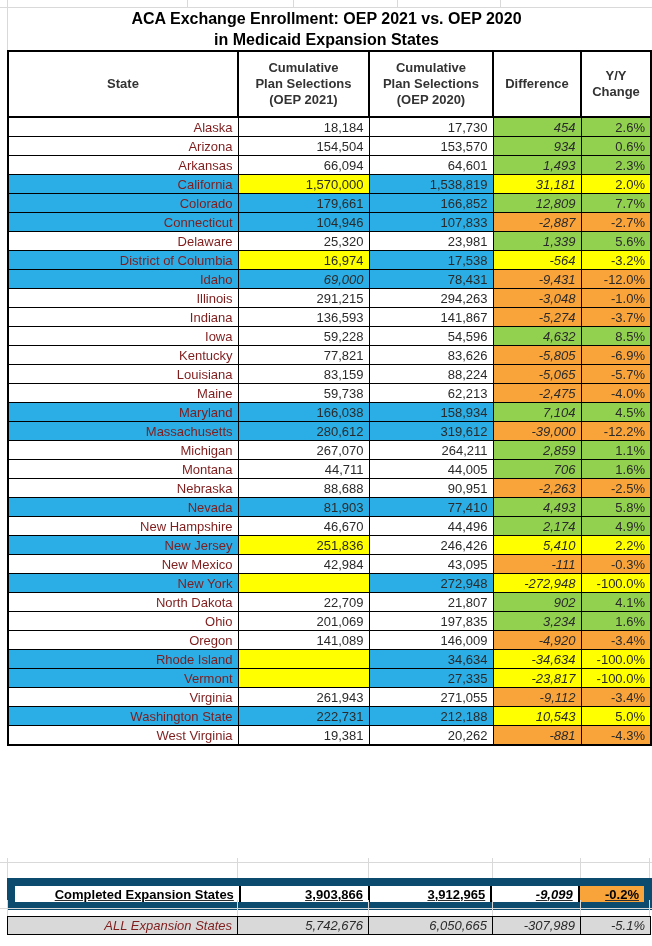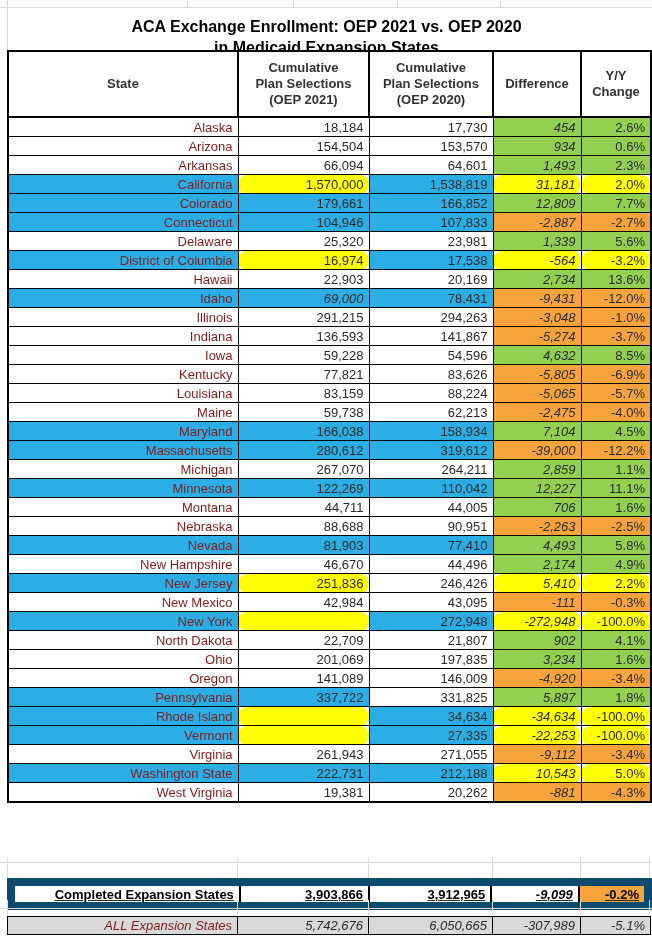--- a/index.html
+++ b/index.html
@@ -13,7 +13,7 @@
 
   .title-block{
     position:absolute;left:7px;top:8px;width:639px;height:42px;
-    text-align:center;font-weight:bold;font-size:16px;line-height:21px;color:#000;margin-top:8px;
+    text-align:center;font-weight:bold;font-size:16px;line-height:21px;color:#000;
   }
 
   table{border-collapse:collapse;table-layout:fixed;}

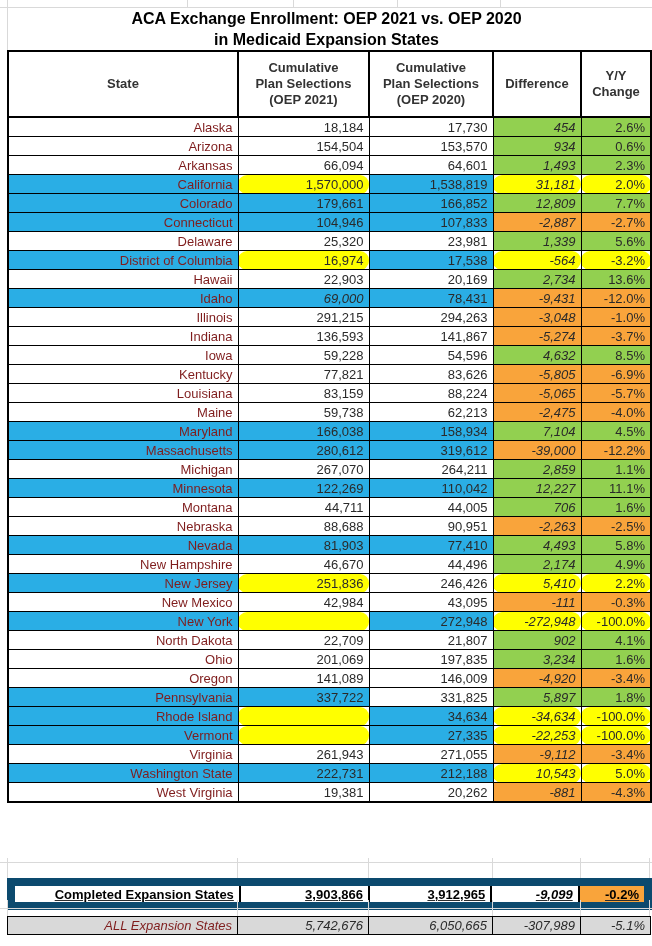--- a/index.html
+++ b/index.html
@@ -34,7 +34,7 @@
 
   .fill-white{background:#fff;}
   .fill-blue{background:var(--blue);}
-  .fill-yellow{background:var(--yellow);border-radius:9px;}
+  .fill-yellow{background:var(--yellow);}
   .fill-green{background:var(--green);}
   .fill-orange{background:var(--orange);}
   .fill-gray{background:var(--gray);}

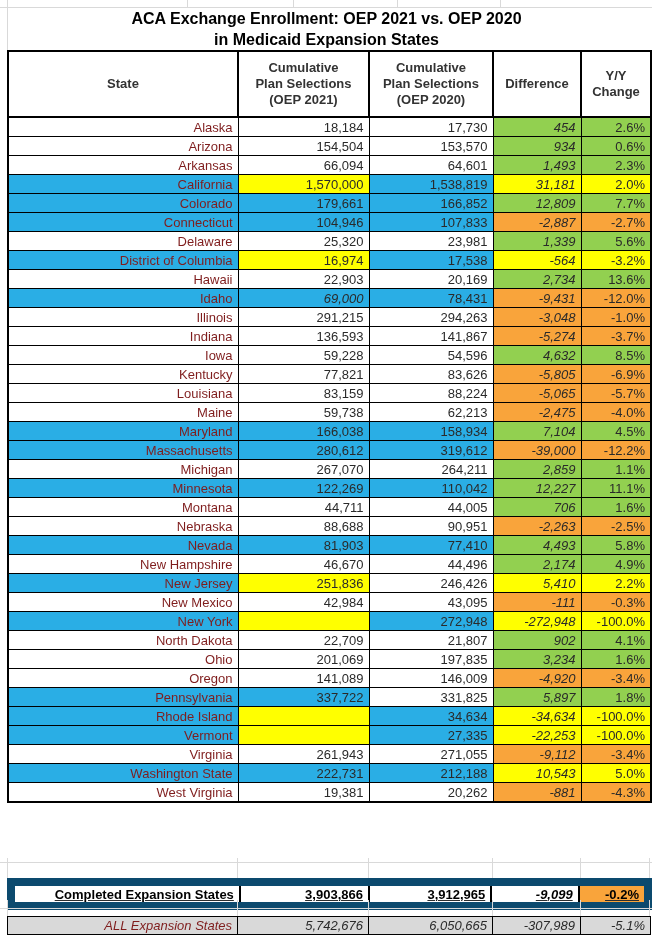--- a/index.html
+++ b/index.html
@@ -140,13 +140,6 @@
         <td class="cell num fill-yellow">-3.2%</td>
       </tr>
       <tr>
-        <td class="cell state fill-white">Hawaii</td>
-        <td class="cell num fill-white">22,903</td>
-        <td class="cell num fill-white">20,169</td>
-        <td class="cell num italic fill-green">2,734</td>
-        <td class="cell num fill-green">13.6%</td>
-      </tr>
-      <tr>
         <td class="cell state fill-blue">Idaho</td>
         <td class="cell num italic fill-blue">69,000</td>
         <td class="cell num fill-blue">78,431</td>

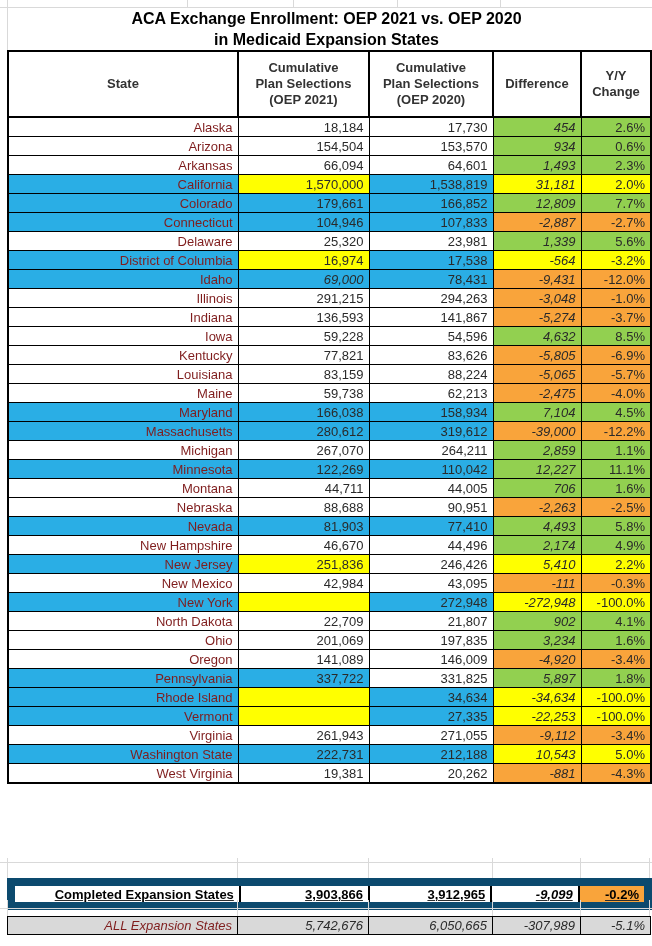--- a/index.html
+++ b/index.html
@@ -210,13 +210,6 @@
         <td class="cell num fill-green">1.1%</td>
       </tr>
       <tr>
-        <td class="cell state fill-blue">Minnesota</td>
-        <td class="cell num fill-blue">122,269</td>
-        <td class="cell num fill-blue">110,042</td>
-        <td class="cell num italic fill-green">12,227</td>
-        <td class="cell num fill-green">11.1%</td>
-      </tr>
-      <tr>
         <td class="cell state fill-white">Montana</td>
         <td class="cell num fill-white">44,711</td>
         <td class="cell num fill-white">44,005</td>

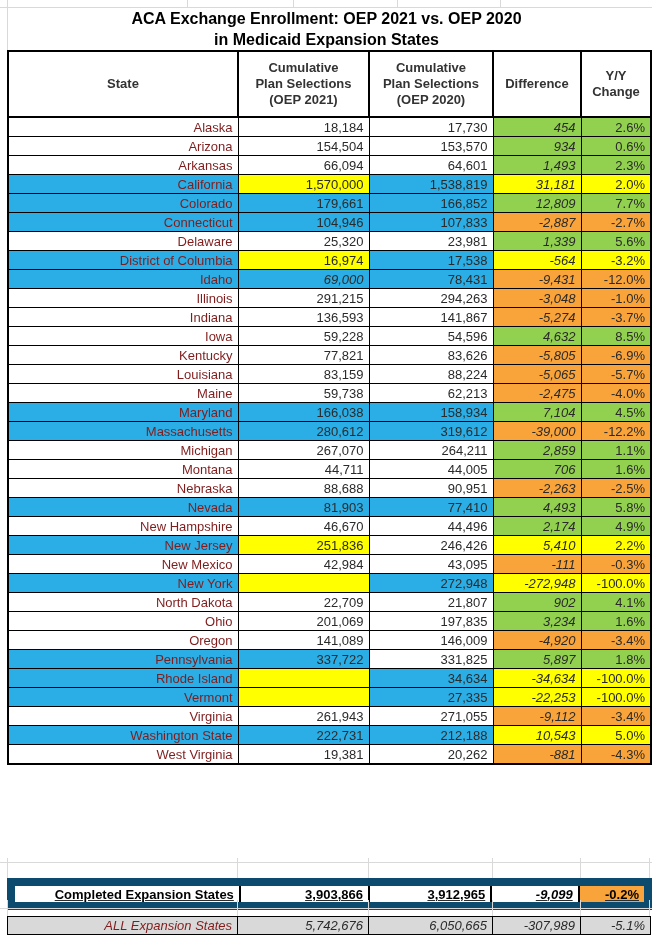--- a/index.html
+++ b/index.html
@@ -280,13 +280,6 @@
         <td class="cell num fill-orange">-3.4%</td>
       </tr>
       <tr>
-        <td class="cell state fill-blue">Pennsylvania</td>
-        <td class="cell num fill-blue">337,722</td>
-        <td class="cell num fill-white">331,825</td>
-        <td class="cell num italic fill-green">5,897</td>
-        <td class="cell num fill-green">1.8%</td>
-      </tr>
-      <tr>
         <td class="cell state fill-blue">Rhode Island</td>
         <td class="cell num fill-yellow"></td>
         <td class="cell num fill-blue">34,634</td>

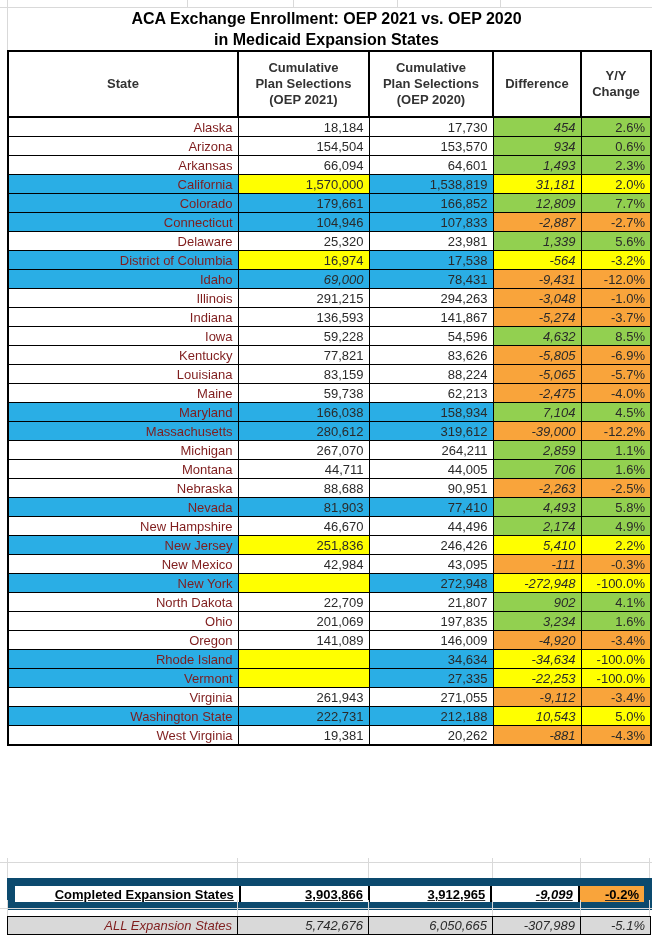--- a/index.html
+++ b/index.html
@@ -290,7 +290,7 @@
         <td class="cell state fill-blue">Vermont</td>
         <td class="cell num fill-yellow"></td>
         <td class="cell num fill-blue">27,335</td>
-        <td class="cell num italic fill-yellow">-22,253</td>
+        <td class="cell num italic fill-yellow">-23,817</td>
         <td class="cell num fill-yellow">-100.0%</td>
       </tr>
       <tr>

